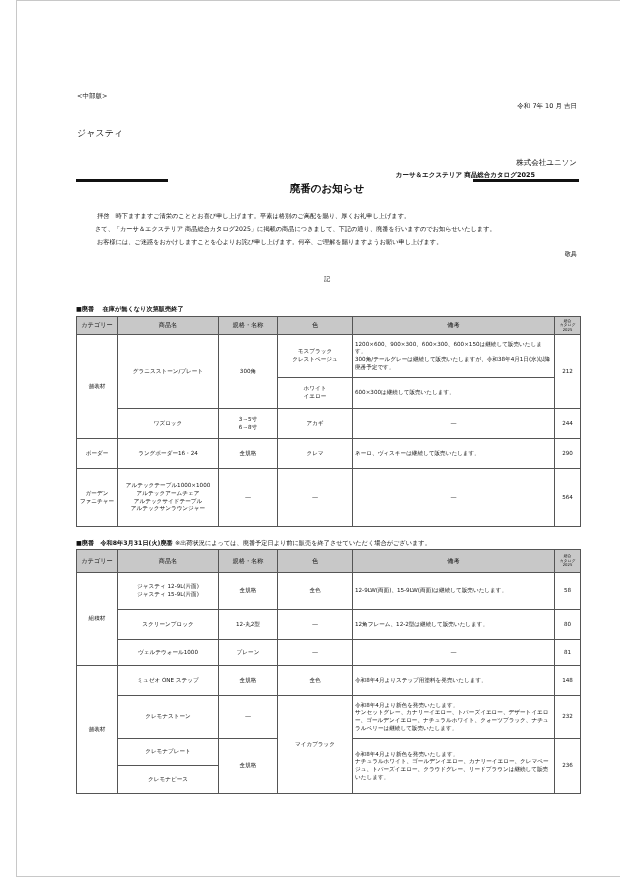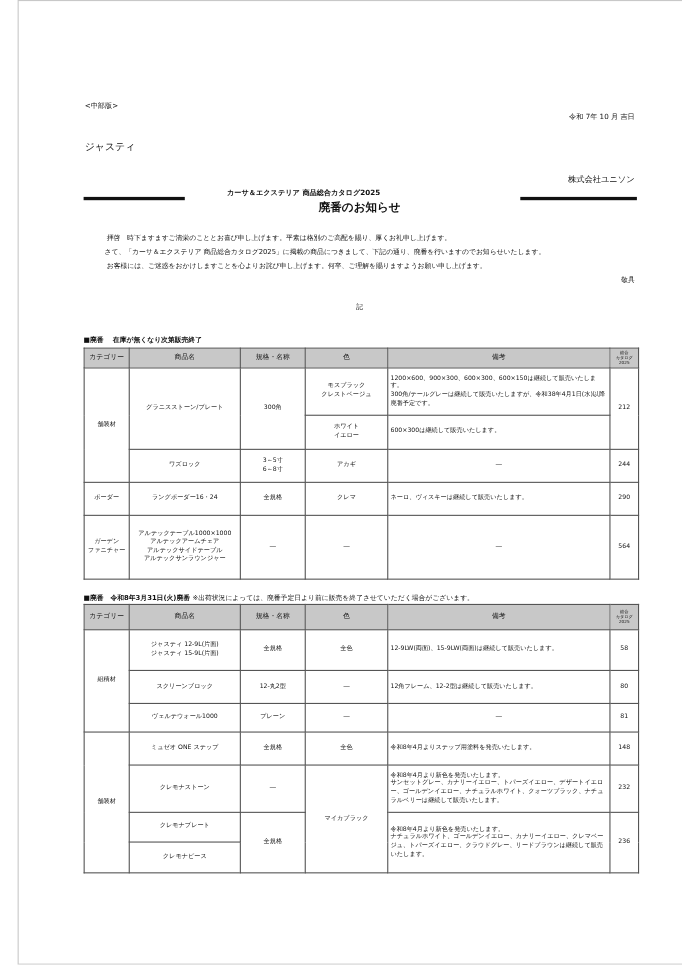--- a/index.html
+++ b/index.html
@@ -15,7 +15,7 @@
   .rule { position: absolute; height: 3px; background: #111; top: 178px; }
   .rule.left { left: 59px; width: 92px; }
   .rule.right { left: 456px; width: 106px; }
-  .subtitle { left: 0; width: 518px; text-align: center; top: 170px; font-size: 6.5px; font-weight: bold; }
+  .subtitle { left: 0; width: 518px; text-align: right; top: 170px; font-size: 6.5px; font-weight: bold; }
   .title { left: 0; width: 620px; text-align: center; top: 181px; font-size: 10.5px; font-weight: bold; }
   .body-line { left: 80px; font-size: 6.2px; }
   .closing { right: 58px; top: 249px; font-size: 6.2px; }

